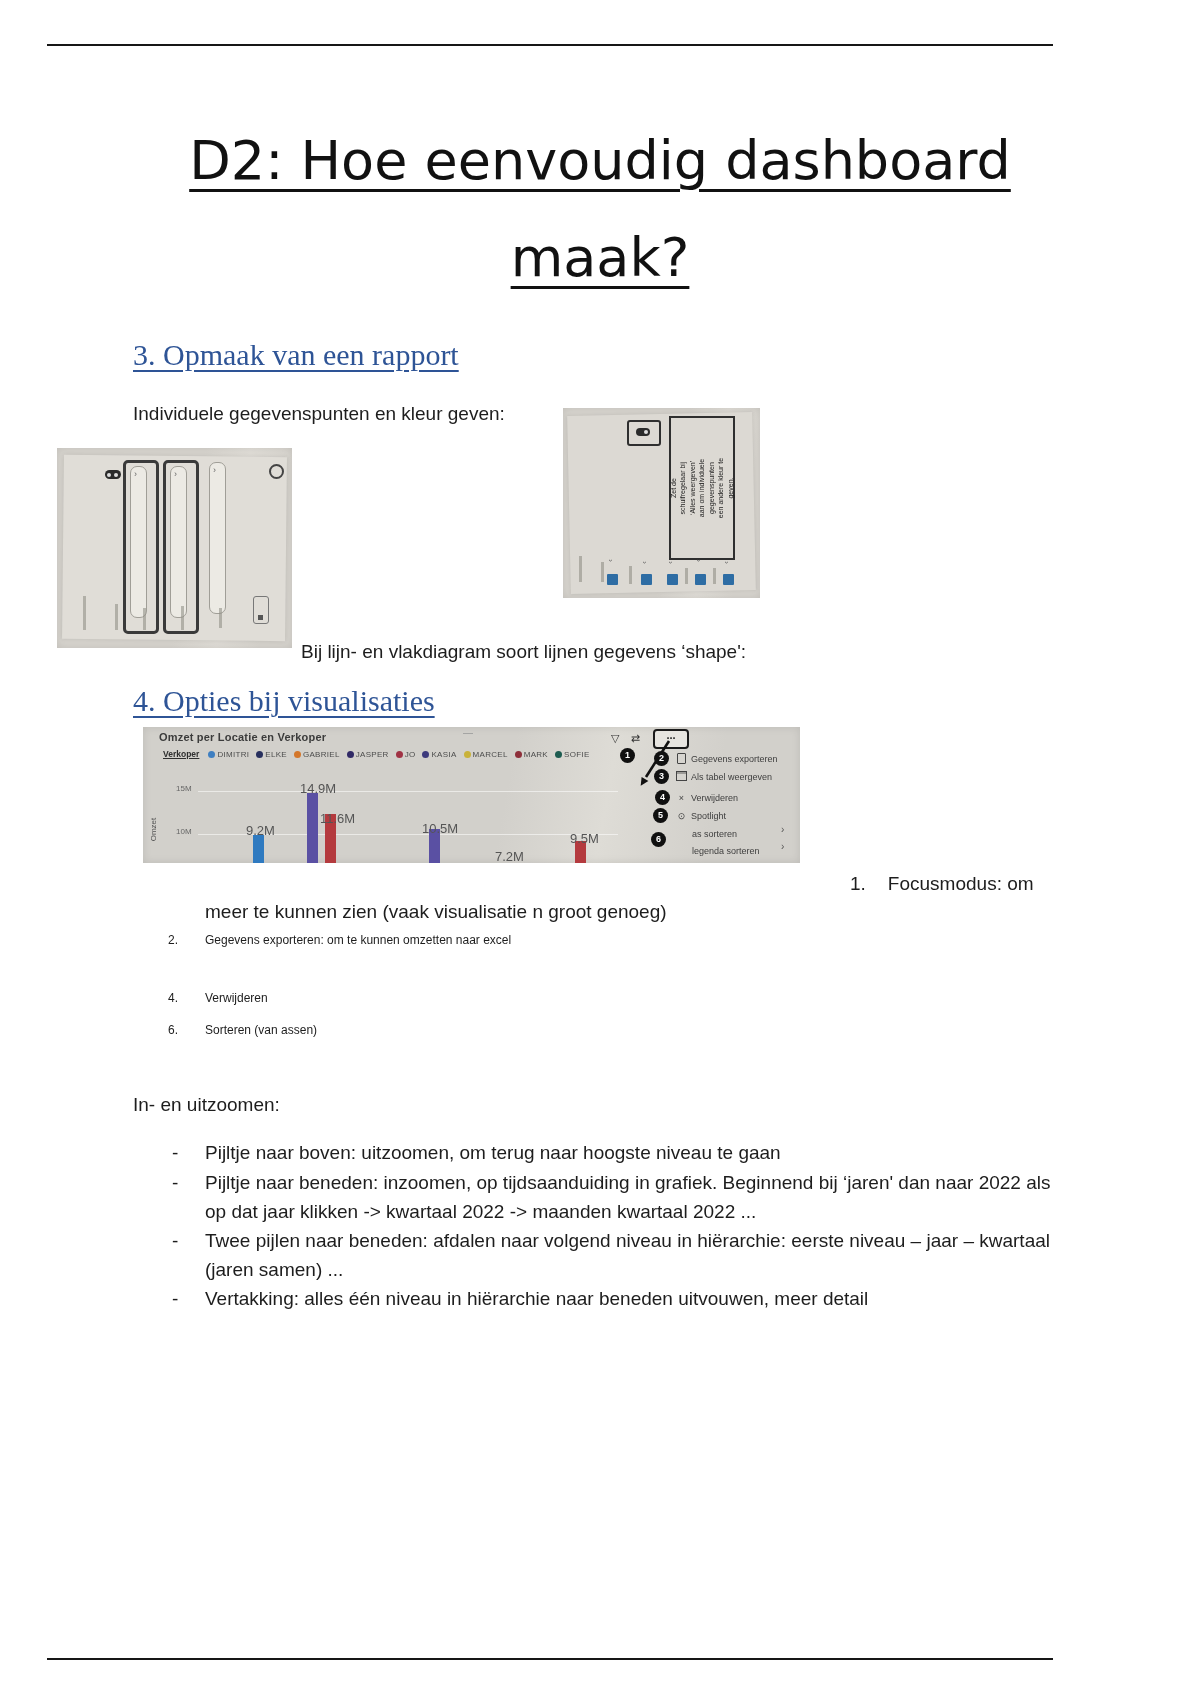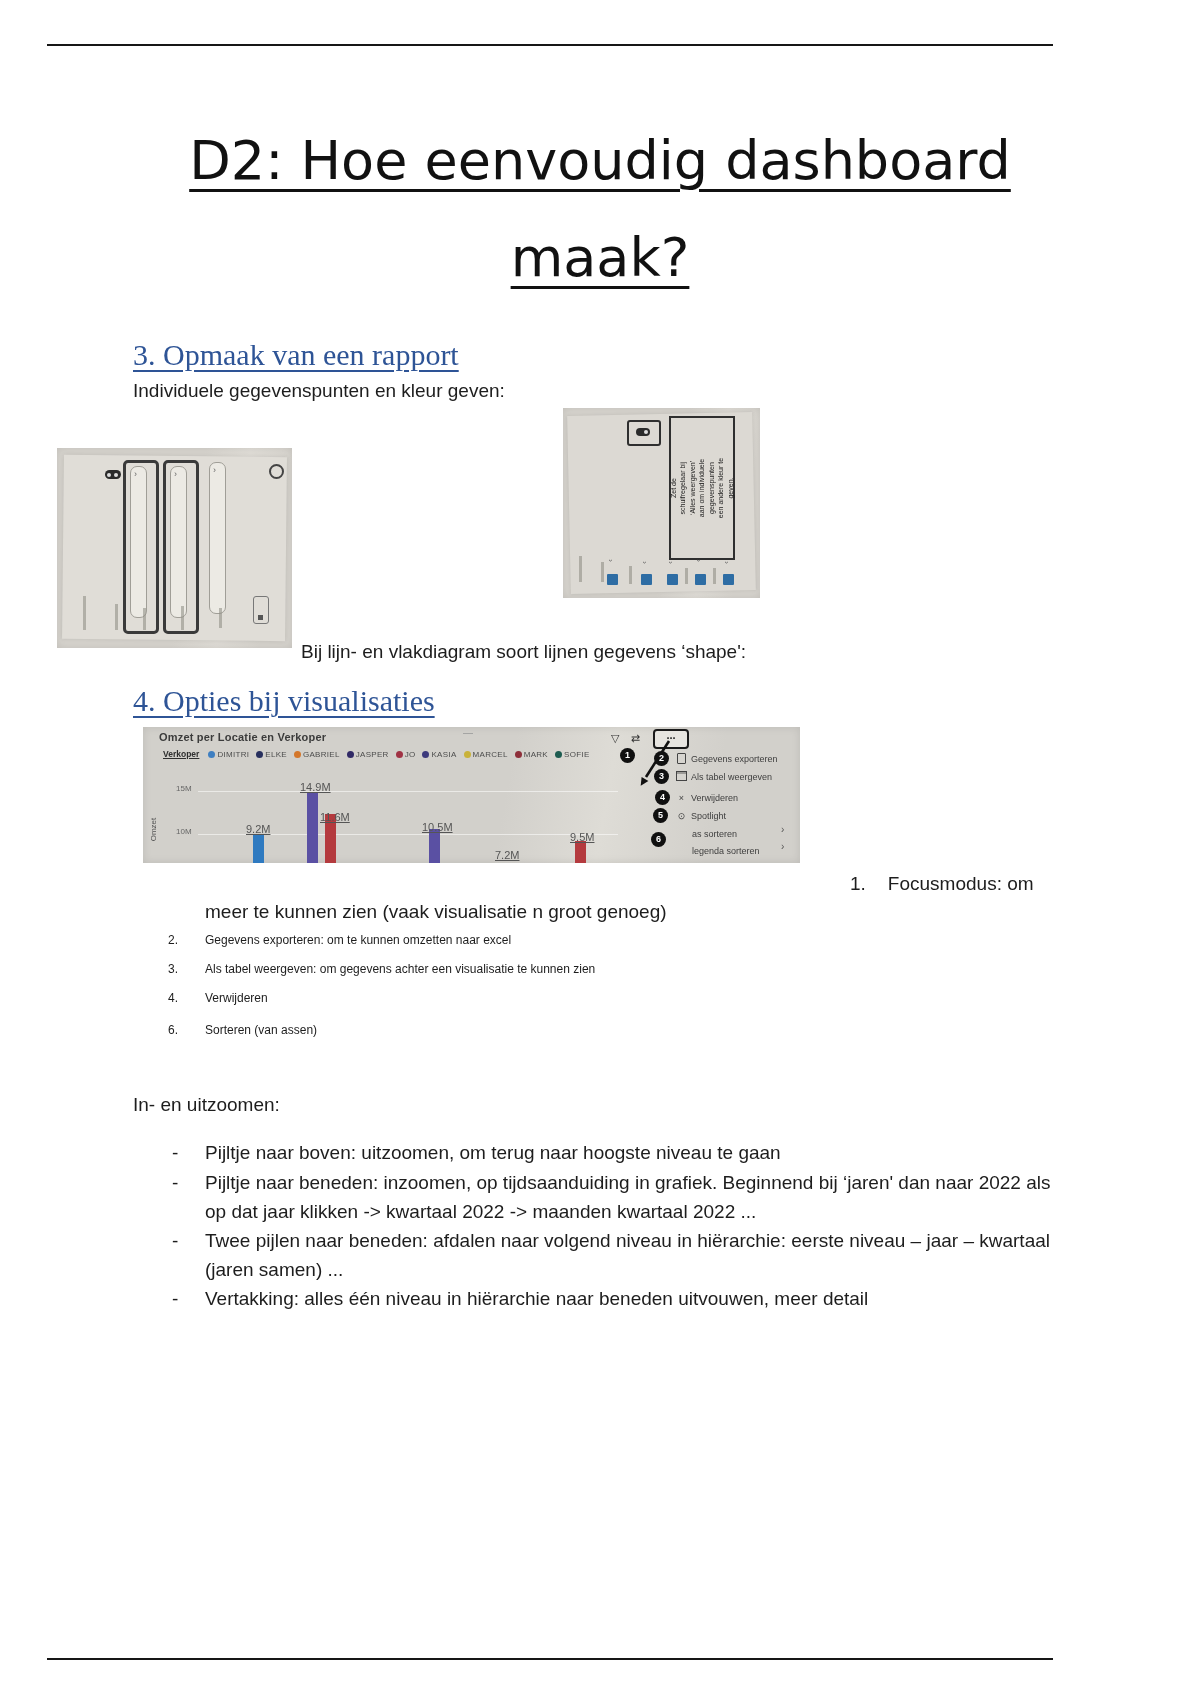--- a/index.html
+++ b/index.html
@@ -72,7 +72,7 @@
   </div>
 
   <div class="sec-heading" style="top:338px">3. Opmaak van een rapport</div>
-  <div class="body-text" style="left:133px;top:376px">Individuele gegevenspunten en kleur geven:</div>
+  <div class="body-text" style="left:133px;top:399px">Individuele gegevenspunten en kleur geven:</div>
 
   <div class="photo" style="left:57px;top:448px;width:235px;height:200px">
     <div class="sheet" style="left:6px;top:8px;width:223px;height:184px;transform:rotate(.6deg)"></div>

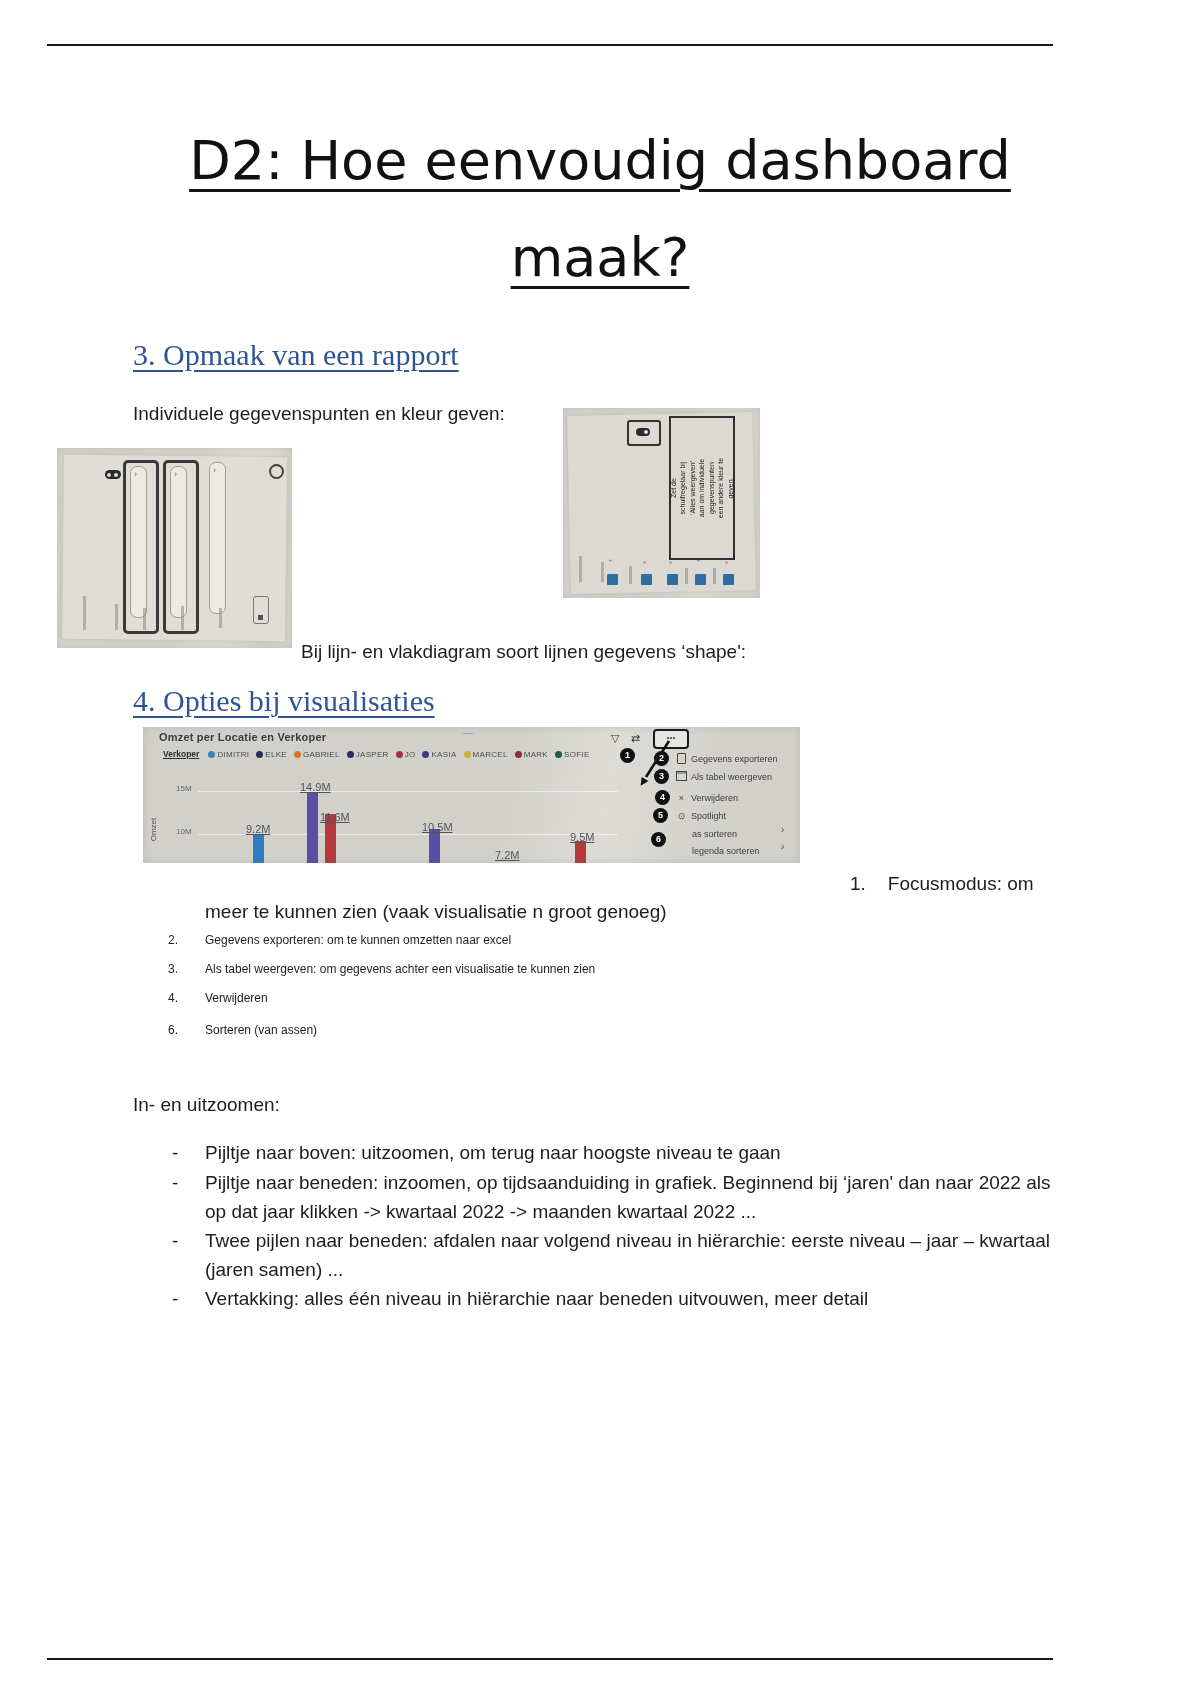--- a/index.html
+++ b/index.html
@@ -41,7 +41,7 @@
   .tick{position:absolute;font-size:8px;color:#666;}
   .grid{position:absolute;left:55px;width:420px;height:1px;background:rgba(255,255,255,.55);}
   .bar{position:absolute;bottom:0;width:11px;}
-  .bar-label{position:absolute;font-size:11px;color:#555;text-decoration:underline;}
+  .bar-label{position:absolute;font-size:13px;color:#555;}
   .c-icon{position:absolute;font-size:11px;color:#333;}
   .morebox{position:absolute;left:510px;top:2px;width:32px;height:16px;border:2.5px solid #1a1a1a;border-radius:4px;
            background:#e7e5e0;text-align:center;font-weight:700;font-size:11px;line-height:8px;color:#222;}

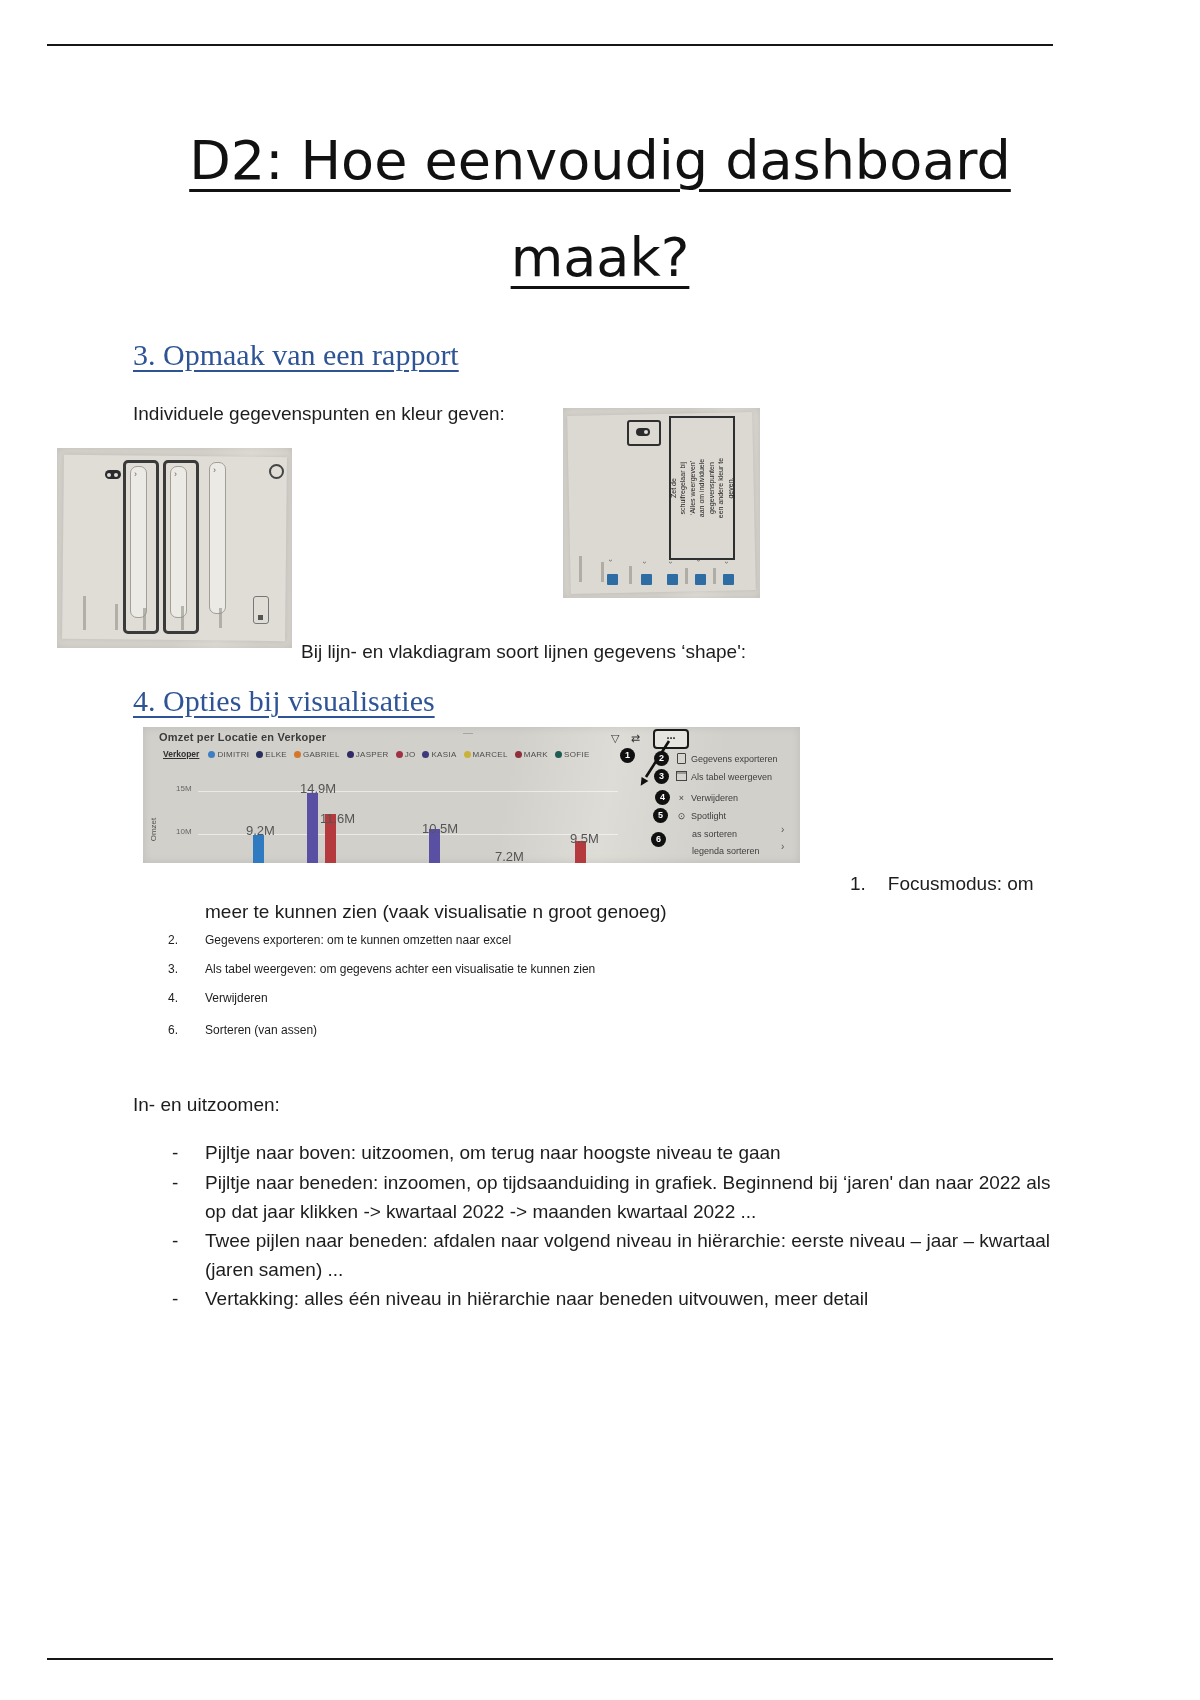--- a/index.html
+++ b/index.html
@@ -242,7 +242,6 @@
   <div class="body-text" style="left:205px;top:897px">meer te kunnen zien (vaak visualisatie n groot genoeg)</div>
 
   <div class="li" style="top:926px"><span class="num">2.</span><span>Gegevens exporteren: om te kunnen omzetten naar excel</span></div>
-  <div class="li" style="top:955px"><span class="num">3.</span><span>Als tabel weergeven: om gegevens achter een visualisatie te kunnen zien</span></div>
   <div class="li" style="top:984px"><span class="num">4.</span><span>Verwijderen</span></div>
   <div class="li" style="top:1016px"><span class="num">6.</span><span>Sorteren (van assen)</span></div>
 

